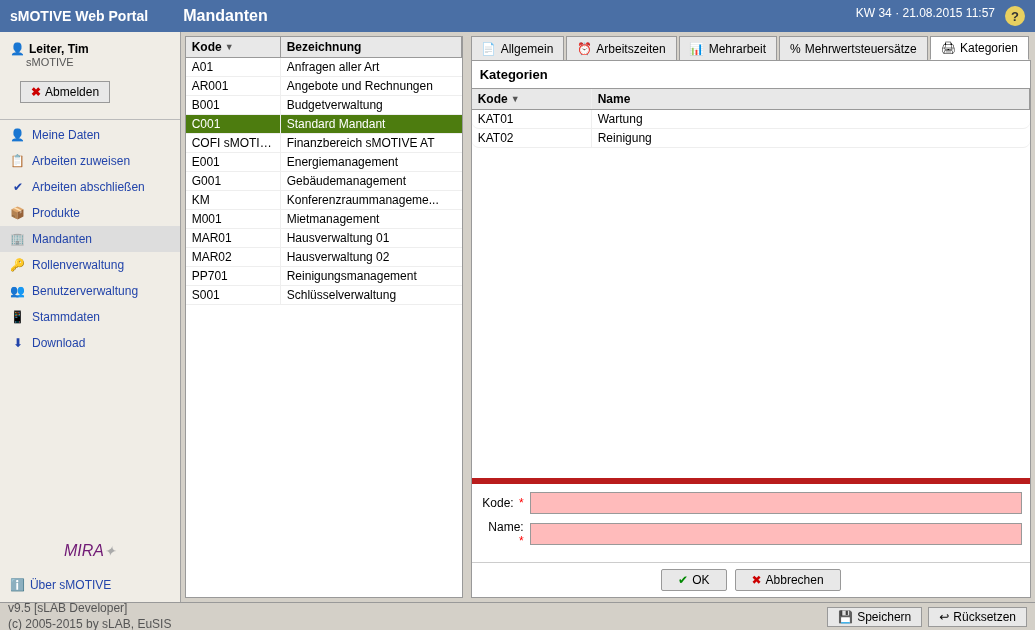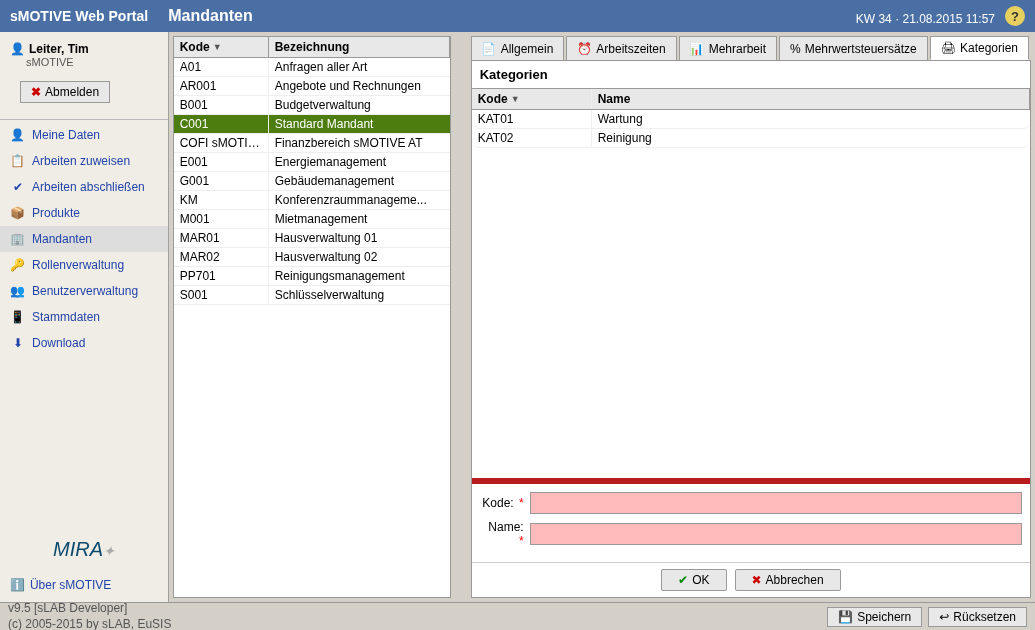--- a/index.html
+++ b/index.html
@@ -8,7 +8,7 @@
     
     .header {
       display: flex; align-items: center; justify-content: space-between;
-      background: #4a6fa5; height: 32px; padding: 0 10px;
+      background: #4a6fa5; height: 32px; padding: 0 10px; gap: 15px;
     }
     .header-left { color: white; font-weight: bold; font-size: 14px; }
     .header-title { color: white; font-size: 16px; font-weight: bold; flex: 1; padding-left: 20px; }

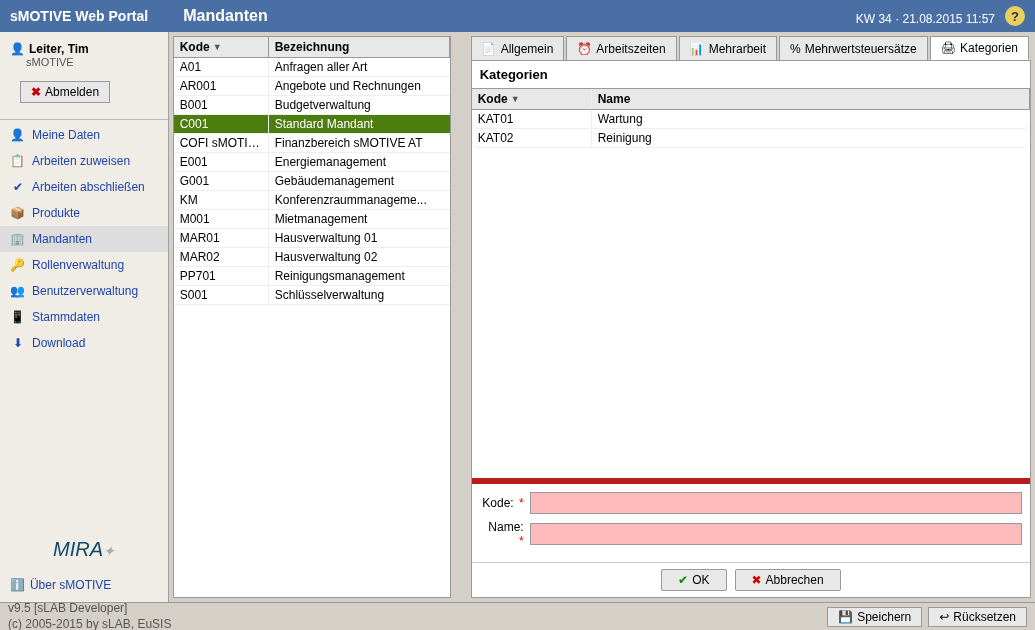--- a/index.html
+++ b/index.html
@@ -12,7 +12,7 @@
     }
     .header-left { color: white; font-weight: bold; font-size: 14px; }
     .header-title { color: white; font-size: 16px; font-weight: bold; flex: 1; padding-left: 20px; }
-    .header-right { display: flex; align-items: flex-end; gap: 10px; color: white; font-size: 12px; }
+    .header-right { display: flex; align-items: flex-start; gap: 10px; color: white; font-size: 12px; }
     .help-btn {
       width: 20px; height: 20px; border-radius: 50%; background: #e8d060;
       color: #333; font-weight: bold; display: flex; align-items: center; justify-content: center;

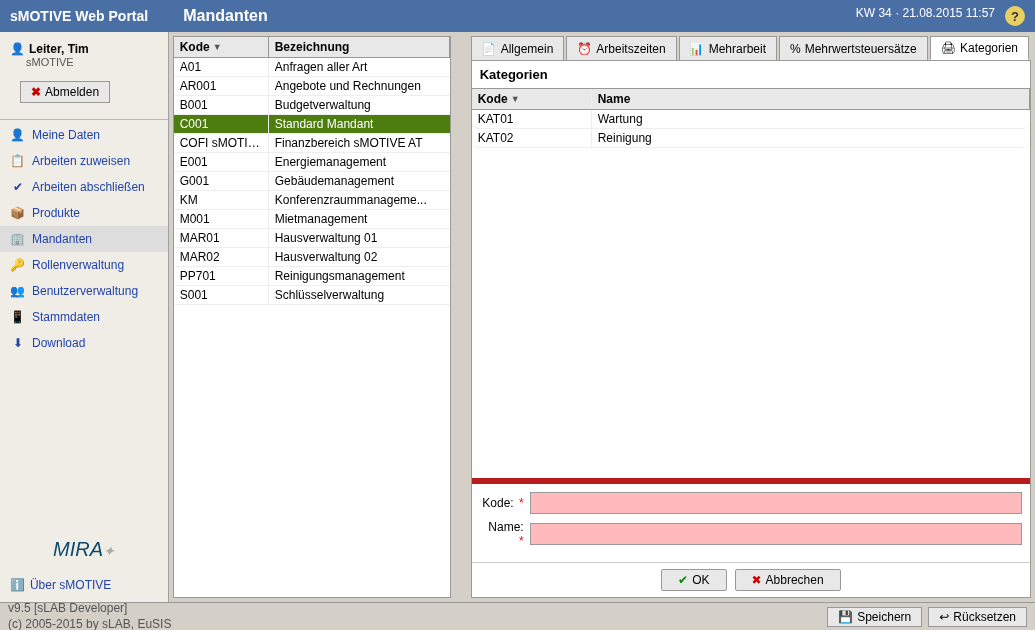--- a/index.html
+++ b/index.html
@@ -124,7 +124,7 @@
     
     .sort-arrow { font-size: 9px; color: #555; }
 
-    .content-row { display: flex; flex: 1; gap: 20px; overflow: hidden; }
+    .content-row { display: flex; flex: 1; gap: 8px; overflow: hidden; }
 
     .full-right { display: flex; flex-direction: column; flex: 1; }
   </style>

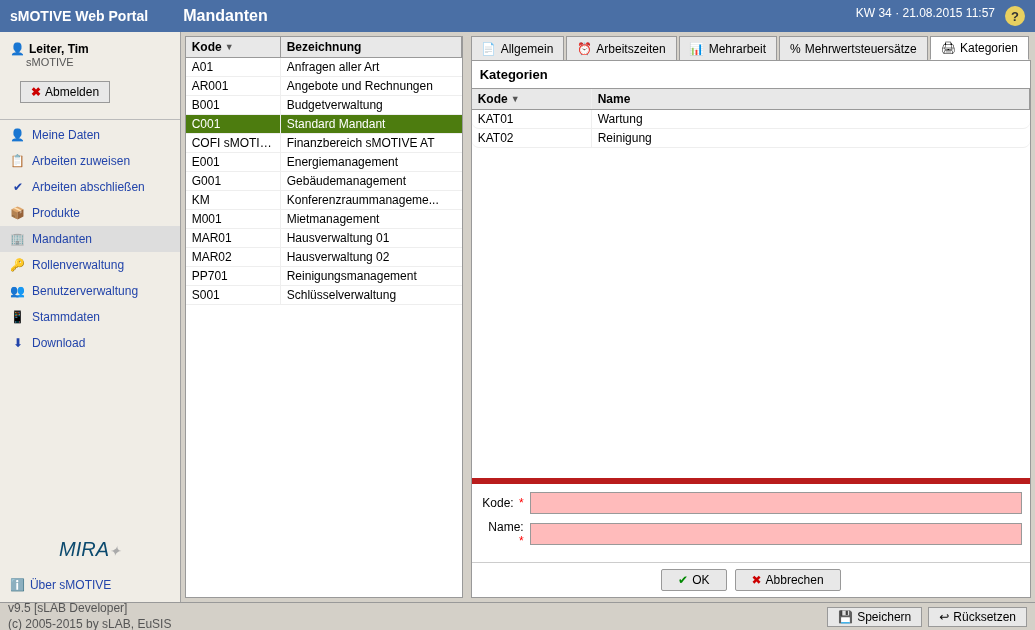--- a/index.html
+++ b/index.html
@@ -197,7 +197,7 @@
 
     <div style="margin-top: auto;">
       <div class="mira-logo">
-        <span style="font-size: 20px; color: #0c4a6e; font-style: italic;">MIRA</span><span style="font-size: 14px; color: #aaa;">✦</span>
+        <span style="font-size: 16px; color: #701a75; font-style: italic;">MIRA</span><span style="font-size: 14px; color: #aaa;">✦</span>
       </div>
       <div class="about-link">
         <span>ℹ️</span>

